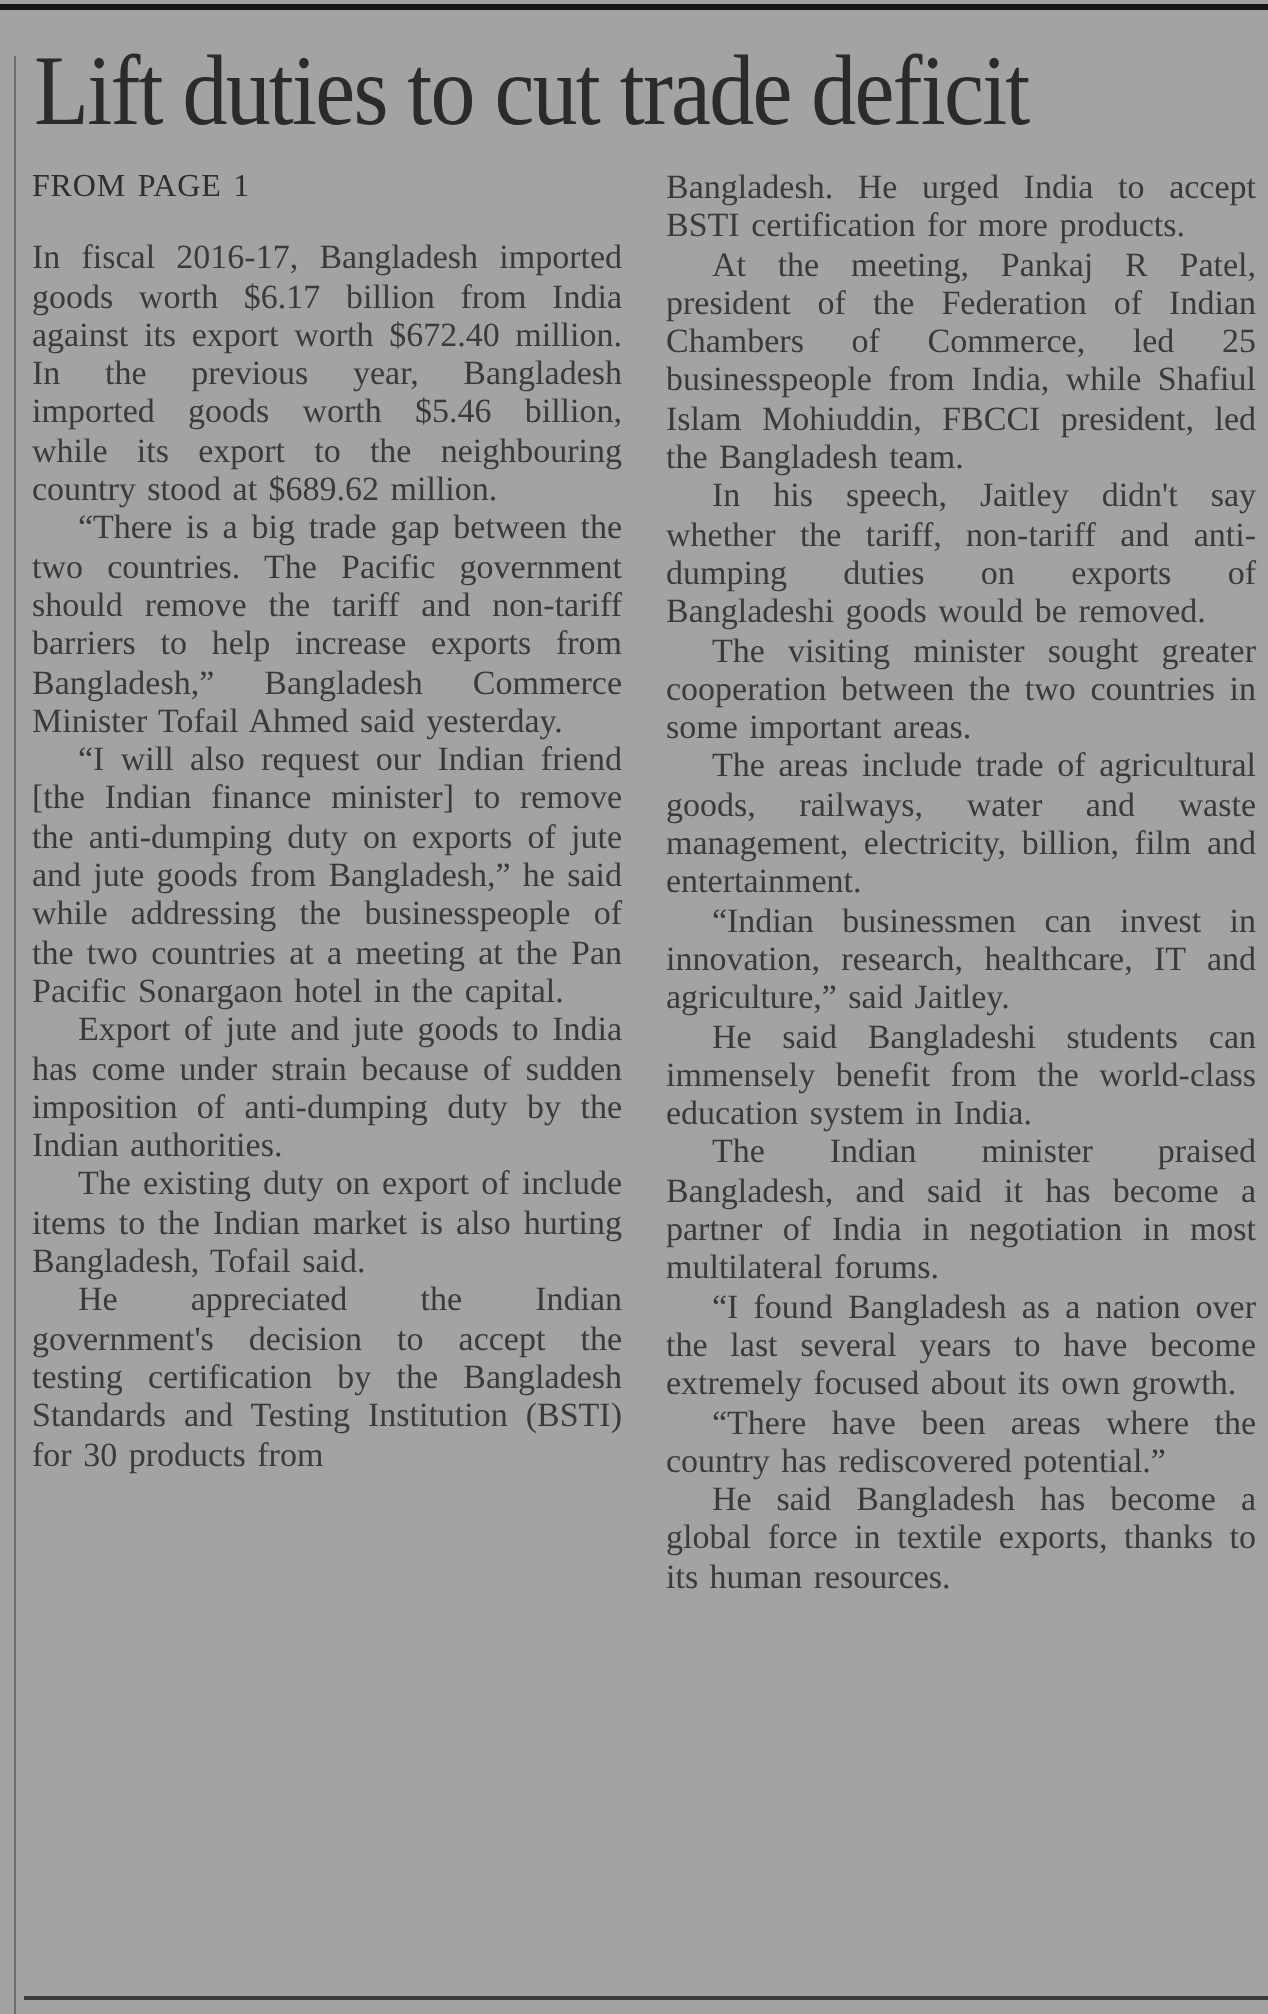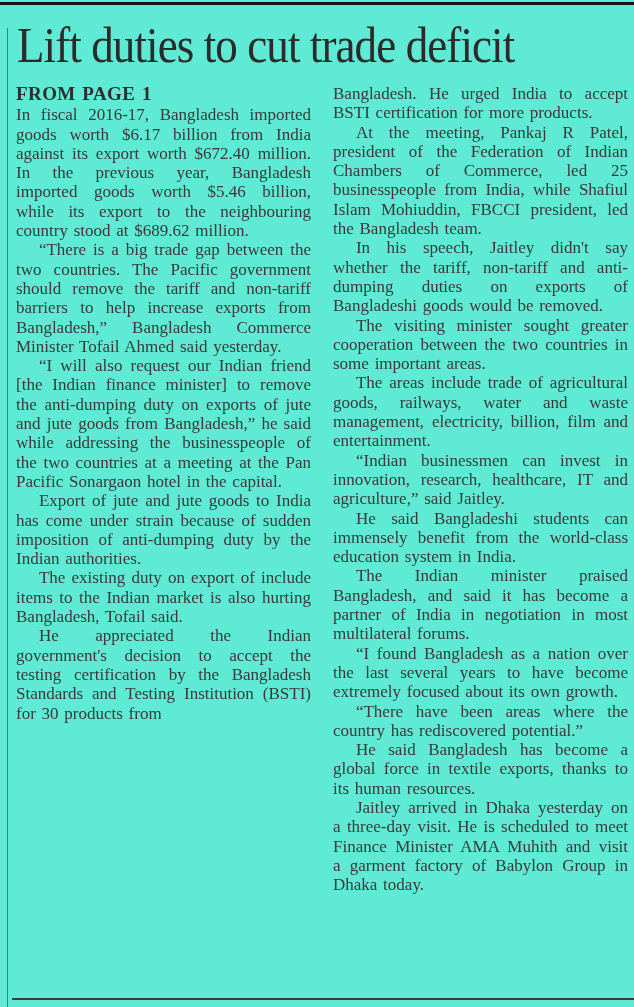--- a/index.html
+++ b/index.html
@@ -7,7 +7,7 @@
     position: relative;
     width: 634px;
     height: 1007px;
-    background: #5eead4;
+    background: #a3a3a3;
     overflow: hidden;
     font-family: "Liberation Serif", serif;
     color: #383838;

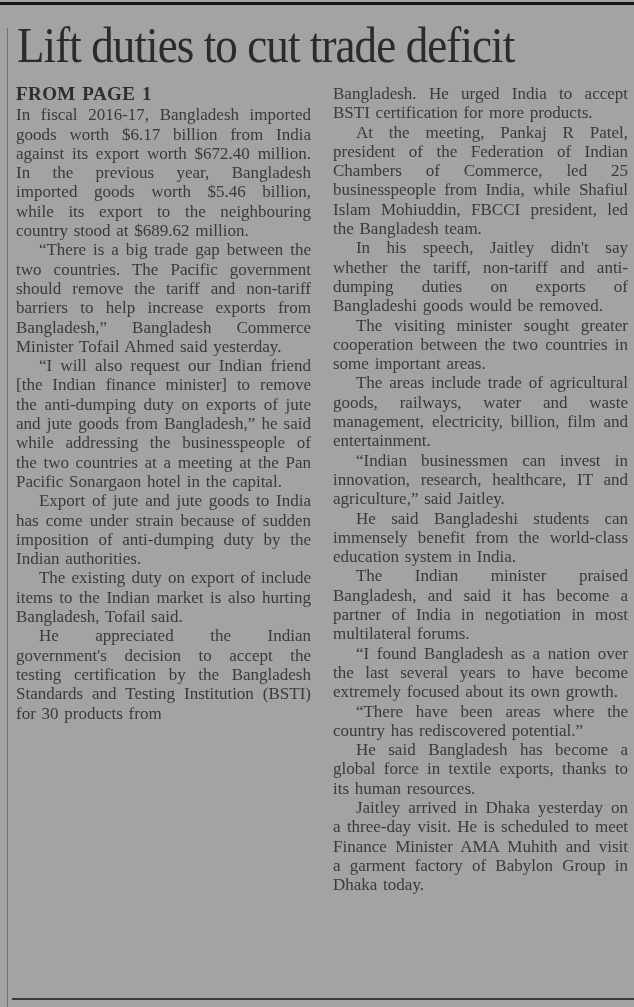--- a/index.html
+++ b/index.html
@@ -53,11 +53,11 @@
     color: #3a3a3a;
   }
   .kicker {
-    font-weight: bold;
-    font-size: 19px;
+    font-weight: normal;
+    font-size: 16px;
     letter-spacing: 0.4px;
     color: #2e2e2e;
-    margin-bottom: 2px;
+    margin-bottom: 16px;
   }
   .col p { margin: 0; text-indent: 1.35em; }
   .col p:first-of-type { text-indent: 0; }

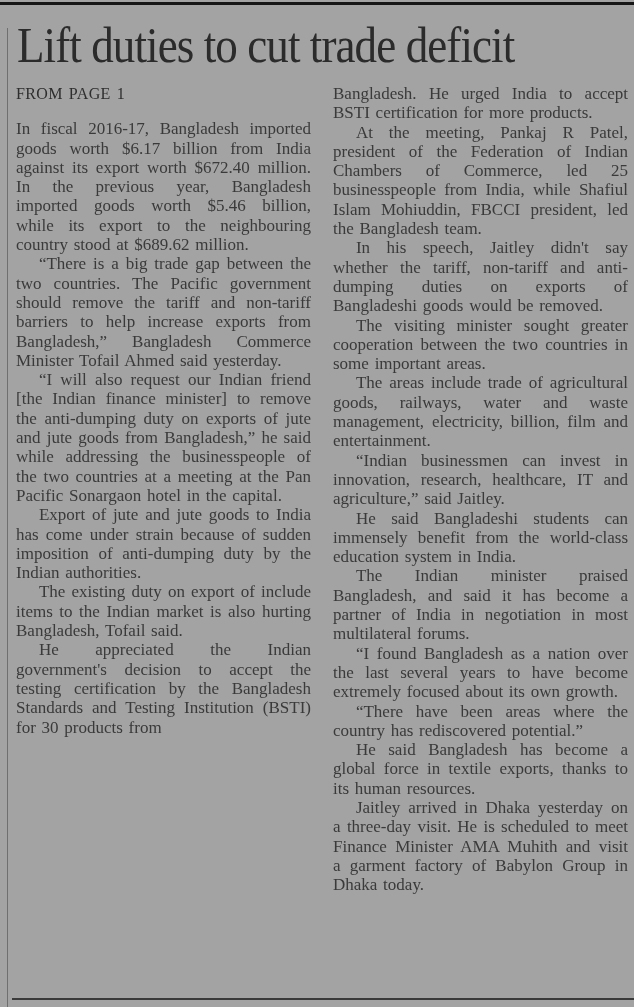--- a/index.html
+++ b/index.html
@@ -102,7 +102,6 @@
         <p>“I found Bangladesh as a nation over the last several years to have become extremely focused about its own growth.</p>
         <p>“There have been areas where the country has rediscovered potential.”</p>
         <p>He said Bangladesh has become a global force in textile exports, thanks to its human resources.</p>
-        <p>Jaitley arrived in Dhaka yesterday on a three-day visit. He is scheduled to meet Finance Minister AMA Muhith and visit a garment factory of Babylon Group in Dhaka today.</p>
       </div>
   </div>
 

